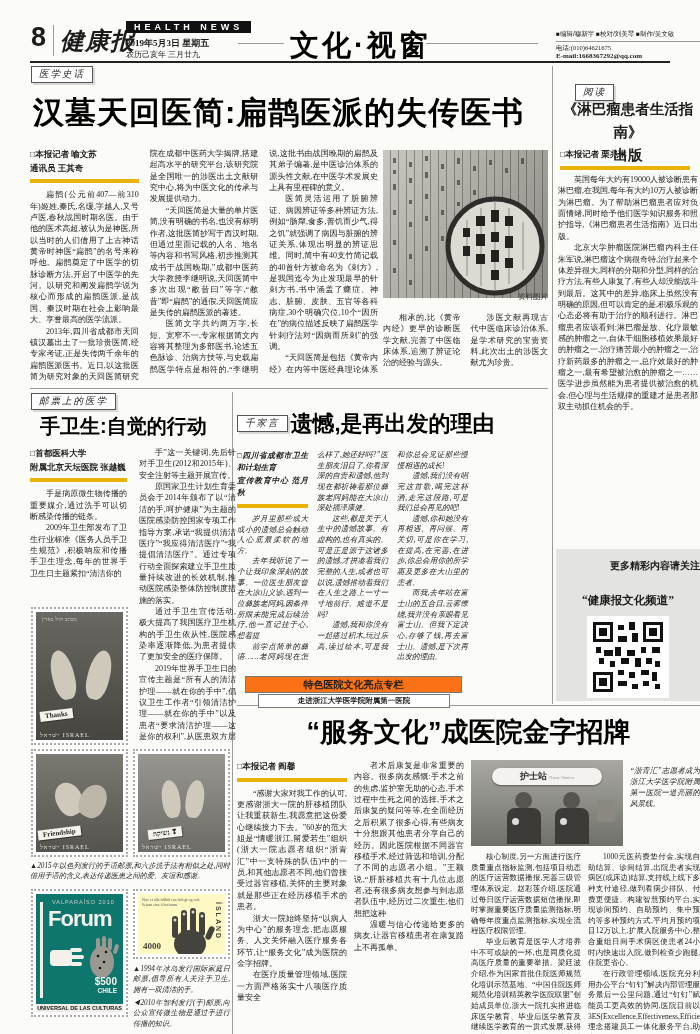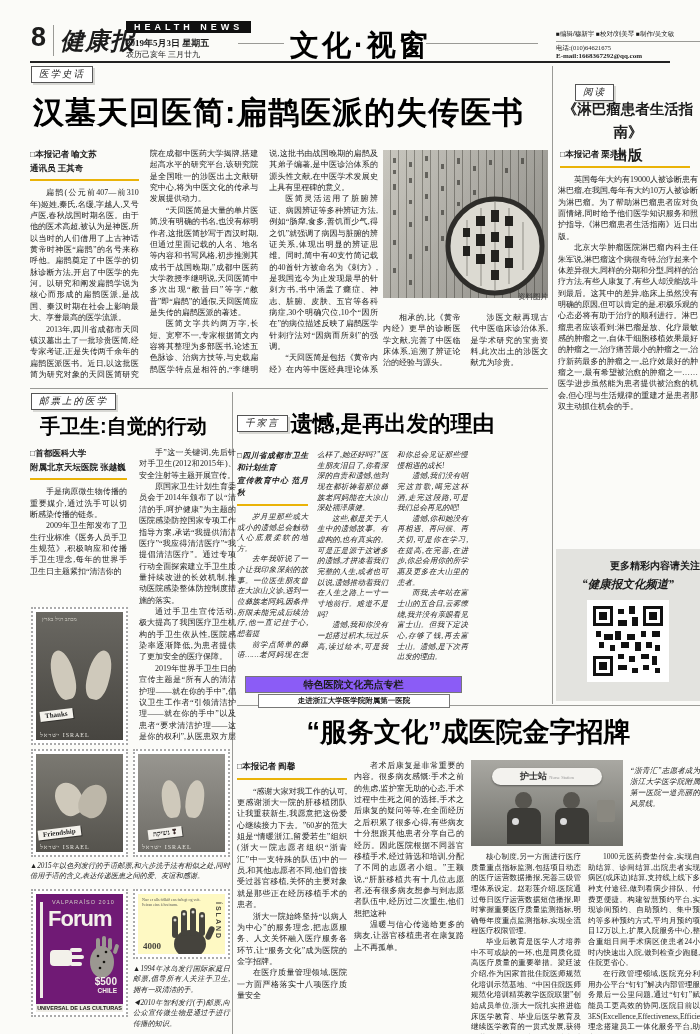--- a/index.html
+++ b/index.html
@@ -16,7 +16,7 @@
   .bodytext{font-size:8px;line-height:1.42;text-align:justify;color:#222;overflow:hidden;column-fill:auto;}
   .bodytext p{margin:0;text-indent:2em;}
   .kaiti{font-style:italic;}
-  .byline{font-size:8.5px;font-weight:bold;border-bottom:2px solid #eab308;padding-bottom:4px;margin-bottom:6px;
+  .byline{font-size:8.5px;font-weight:bold;border-bottom:4px solid #eab308;padding-bottom:4px;margin-bottom:6px;
           text-indent:0 !important;line-height:1.6;}
   .cols2{column-count:2;column-gap:10px;}
   .cols3{column-count:3;column-gap:11px;}

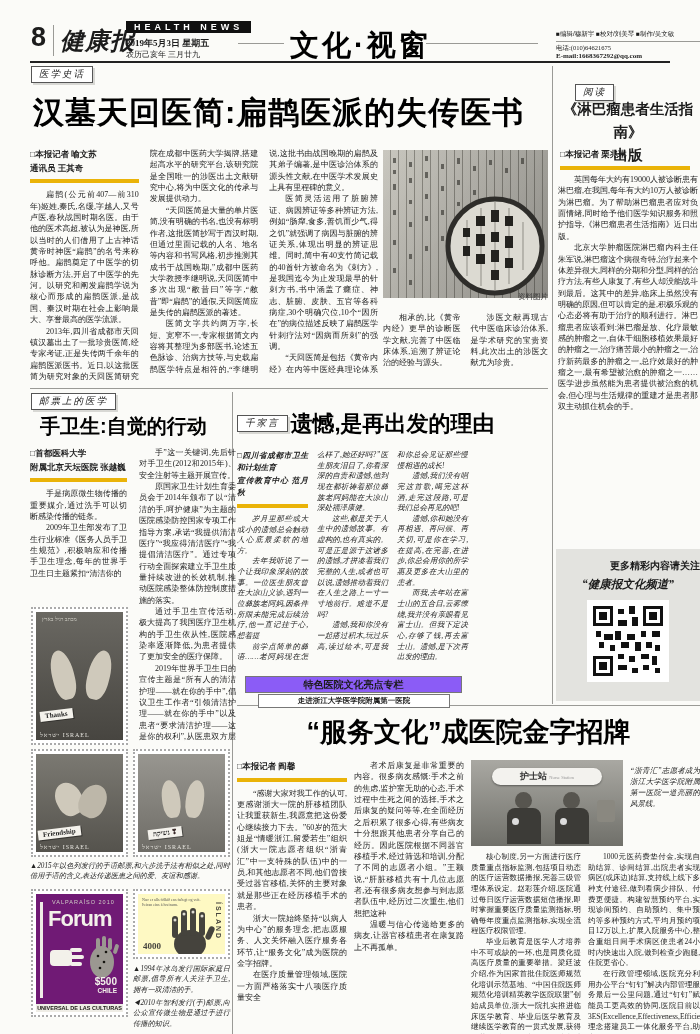--- a/index.html
+++ b/index.html
@@ -169,7 +169,7 @@
 
   <div class="promo-box" style="left:556px;top:549px;width:144px;height:152px;">
     <div style="text-align:right;margin-top:10px;font-size:10px;font-weight:bold;font-family:'Liberation Sans',sans-serif;">更多精彩内容请关注</div>
-    <div style="text-align:center;margin-top:4px;font-size:11.5px;font-weight:bold;font-style:italic;">“健康报文化频道”</div>
+    <div style="text-align:center;margin-top:20px;font-size:11.5px;font-weight:bold;">“健康报文化频道”</div>
     <div style="width:82px;height:82px;background:#fff;margin:8px auto 0;display:flex;align-items:center;justify-content:center;">
       <svg width="70" height="70" viewBox="0 0 25 25" shape-rendering="crispEdges">
         <rect width="25" height="25" fill="#fff"></rect>

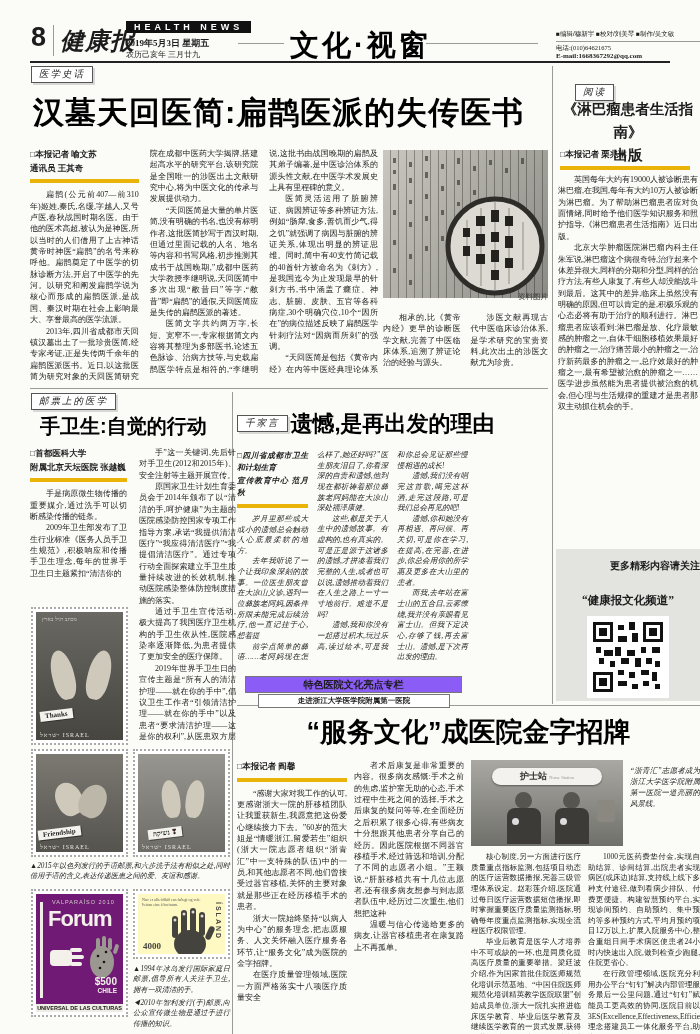--- a/index.html
+++ b/index.html
@@ -47,7 +47,7 @@
   .person .body{position:absolute;left:0;top:16px;width:34px;height:36px;border-radius:8px 8px 0 0;background:#3c3b37;}
   .person .badge{position:absolute;left:5px;top:26px;width:7px;height:7px;border-radius:50%;background:#ddd;}
   .headline-mid{font-family:"Liberation Sans",sans-serif;font-weight:900;color:#000;white-space:nowrap;}
-  .boxed-col{border:1px solid #777;background:#8b5cf6;font-weight:bold;font-family:"Liberation Sans",sans-serif;
+  .boxed-col{border:1px solid #777;background:#f97316;font-weight:bold;font-family:"Liberation Sans",sans-serif;
              text-align:center;}
 </style>
 </head>

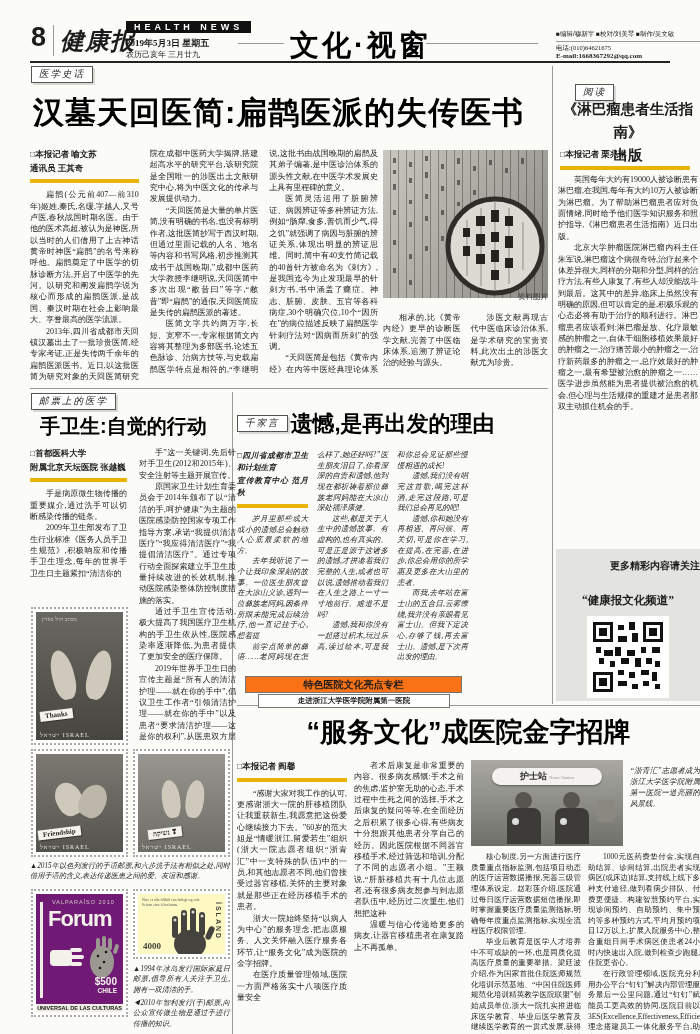--- a/index.html
+++ b/index.html
@@ -268,7 +268,7 @@
   <div class="abs caption" style="left:30px;top:861px;width:200px;">▲2015年以色列发行的手语邮票,和六步洗手法有相似之处,同时借用手语的含义,表达传递医患之间的爱、友谊和感谢。</div>
 
   <div class="stamp" style="left:31px;top:889px;width:97px;height:128px;">
-    <div class="inner" style="background:#701a75;">
+    <div class="inner" style="background:#0f766e;">
       <div style="position:absolute;left:16px;top:5px;font-size:5.5px;color:#cfcdc5;letter-spacing:1px;font-family:'Liberation Sans',sans-serif;">VALPARAÍSO  2010</div>
       <div style="position:absolute;left:12px;top:12px;font-size:22px;font-weight:bold;color:#f3f1ea;font-family:'Liberation Sans',sans-serif;letter-spacing:-1px;">Forum</div>
       <div style="position:absolute;left:4px;top:8px;width:3px;height:96px;background:#efede6;"></div>

